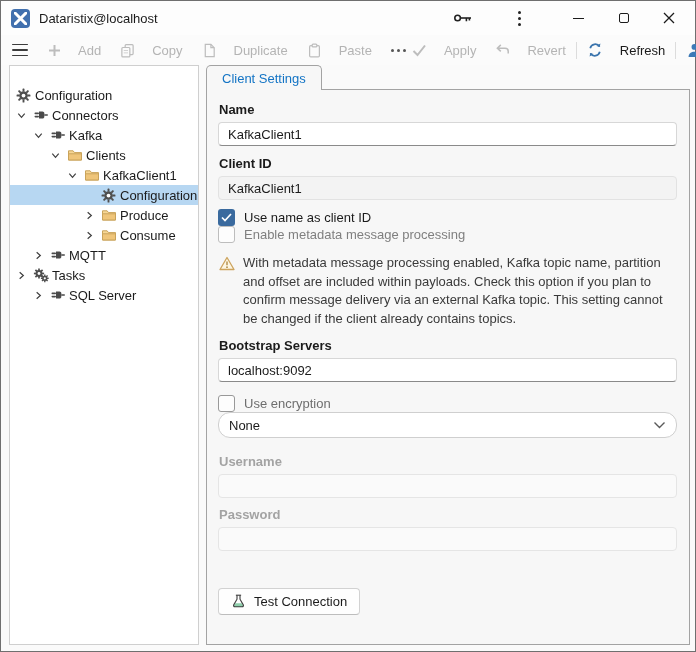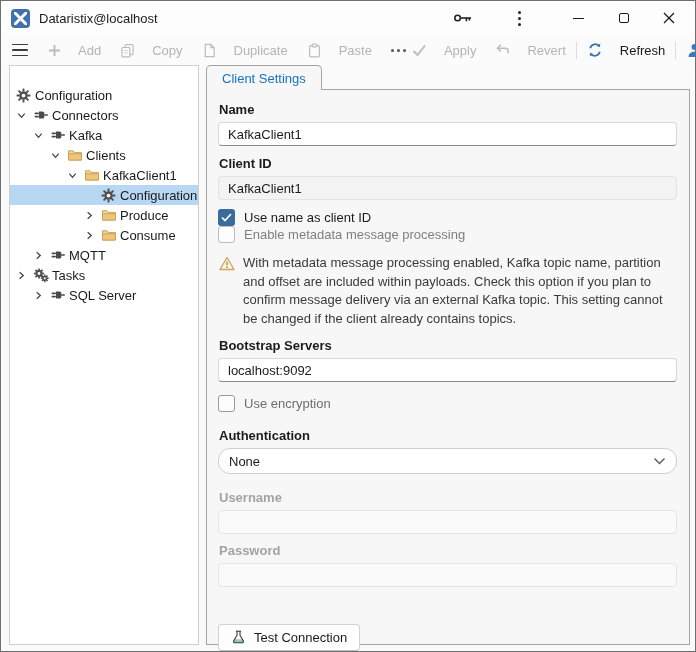--- a/index.html
+++ b/index.html
@@ -434,7 +434,6 @@
         <span style="color:#6e6e6e">Use encryption</span>
       </div>
 
-      <div class="field-label" style="margin-top:16px">Authentication</div>
       <div class="dropdown">
         <span>None</span>
         <svg class="dd-chev" width="13" height="9" viewBox="0 0 13 9">

